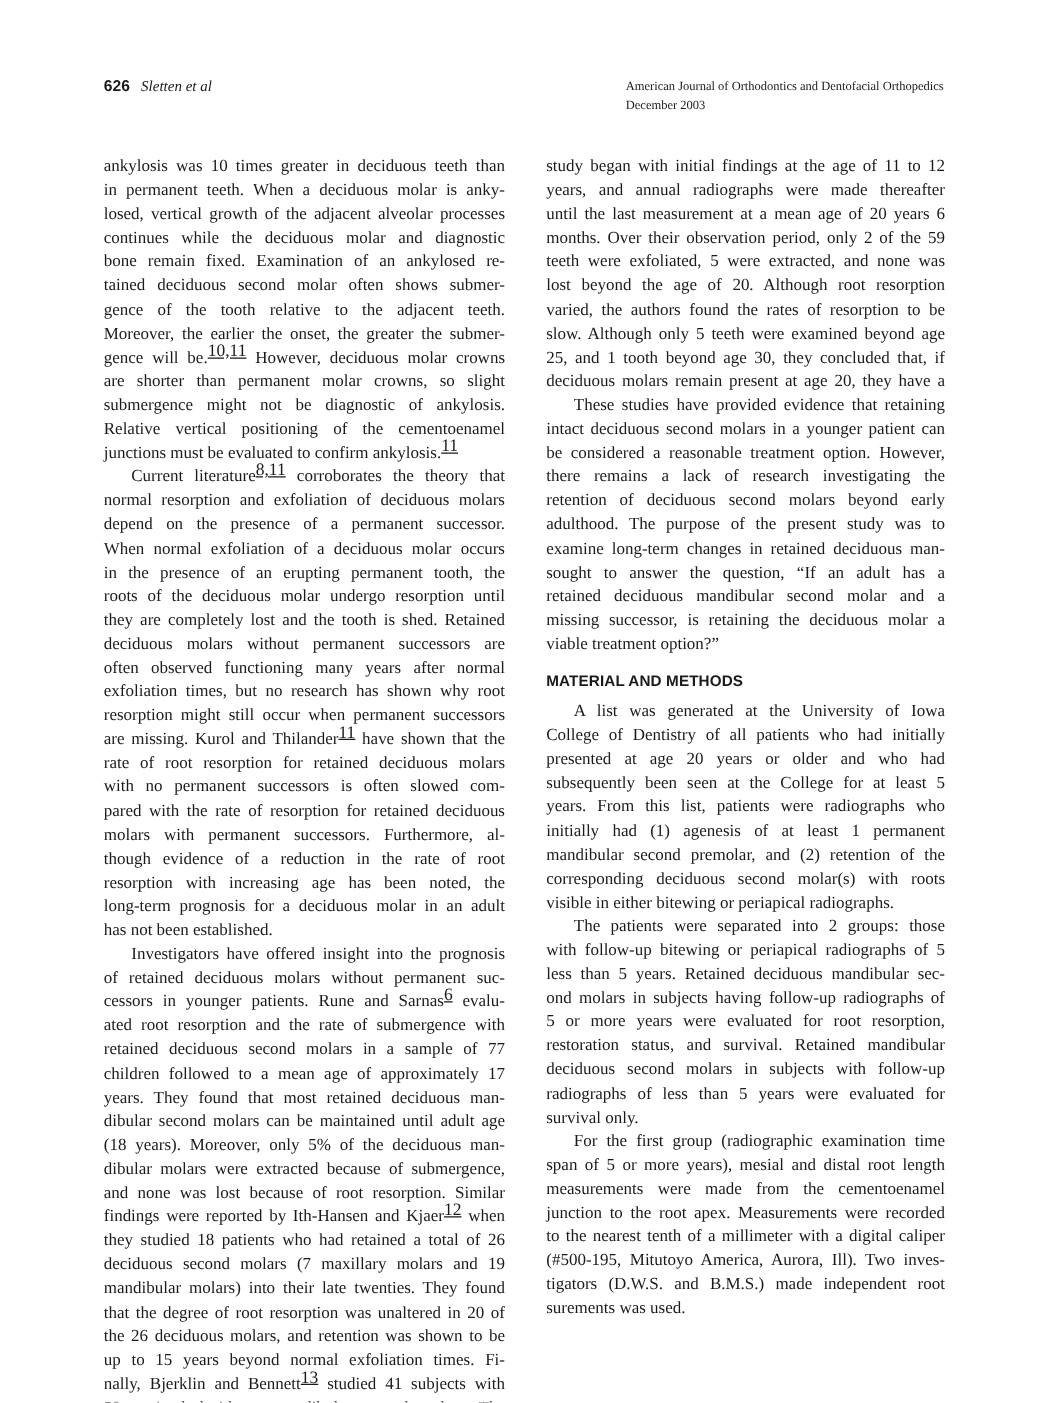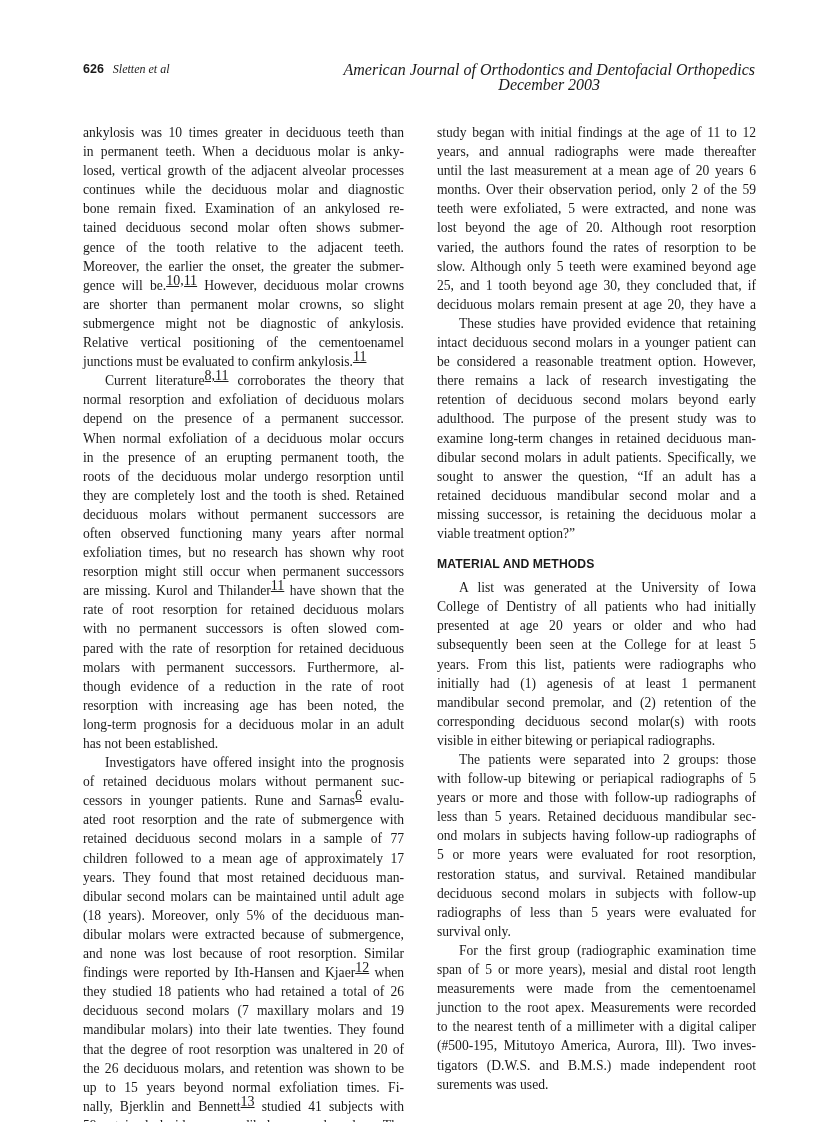--- a/index.html
+++ b/index.html
@@ -7,7 +7,7 @@
   .header-left { position: absolute; left: 83px; top: 62px; font-family: "Liberation Serif", serif; font-size: 12px; white-space: nowrap; }
   .page-num { font-family: "Liberation Sans", sans-serif; font-weight: bold; font-size: 12.5px; margin-right: 6px; }
   .running-author { font-style: italic; }
-  .header-right { position: absolute; right: 83px; top: 62px; font-family: "Liberation Serif", serif; font-style: italic; font-size: 16px; text-align: center; line-height: 15px; }
+  .header-right { position: absolute; right: 83px; top: 62px; font-family: "Liberation Serif", serif; font-size: 10px; text-align: left; line-height: 15px; }
   .col { position: absolute; top: 123px; font-family: "Liberation Serif", serif; font-size: 13.6px; line-height: 19.1px; }
   .col-left { left: 83px; width: 321px; }
   .col-right { left: 437px; width: 319px; }

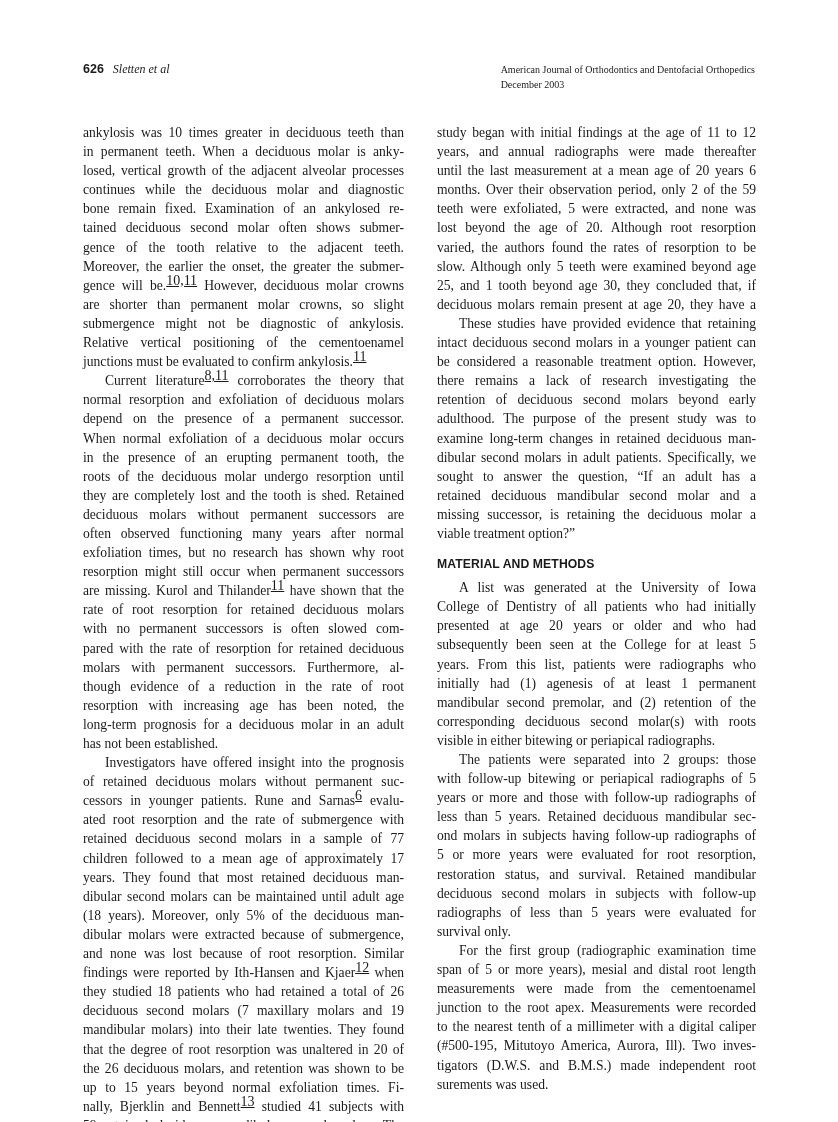--- a/index.html
+++ b/index.html
@@ -112,7 +112,6 @@
       <span class="line">retention of deciduous second molars beyond early</span>
       <span class="line">adulthood. The purpose of the present study was to</span>
       <span class="line">examine long-term changes in retained deciduous man-</span>
-      <span class="line">dibular second molars in adult patients. Specifically, we</span>
       <span class="line">sought to answer the question, “If an adult has a</span>
       <span class="line">retained deciduous mandibular second molar and a</span>
       <span class="line">missing successor, is retaining the deciduous molar a</span>

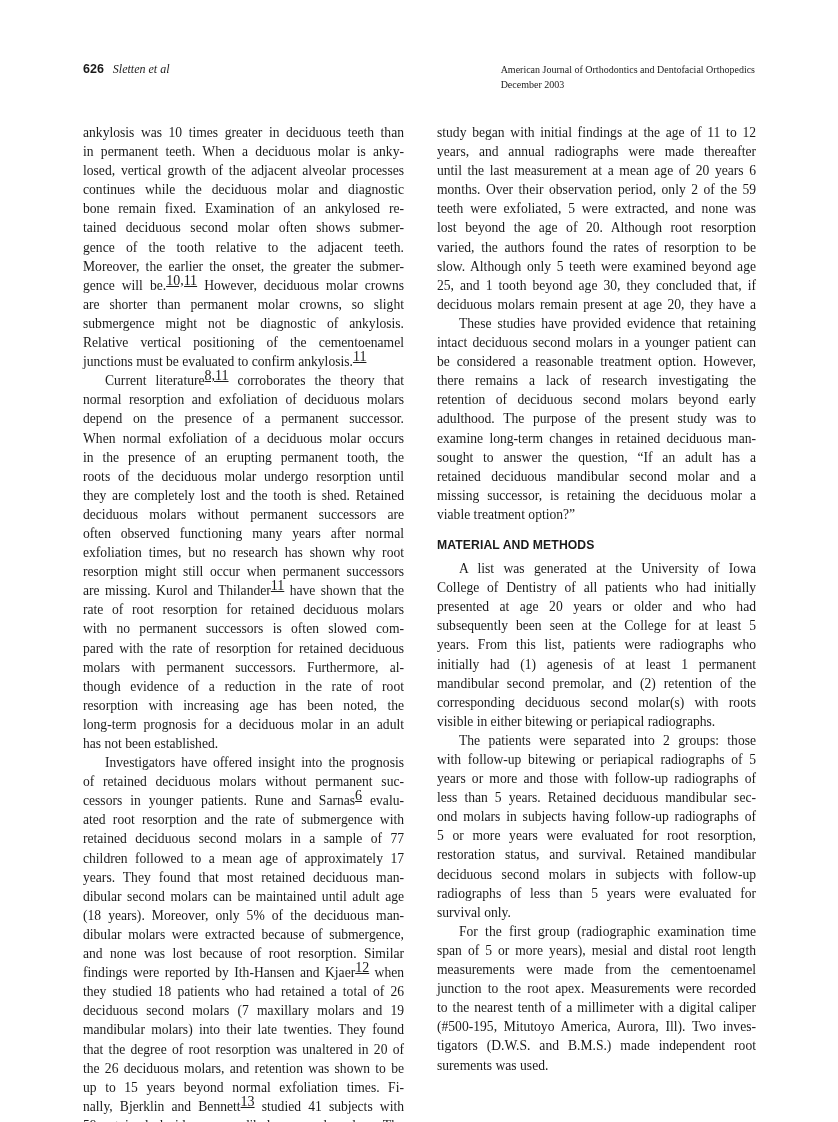--- a/index.html
+++ b/index.html
@@ -132,7 +132,6 @@
   <div>
       <span class="line indent">The patients were separated into 2 groups: those</span>
       <span class="line">with follow-up bitewing or periapical radiographs of 5</span>
-      <span class="line">years or more and those with follow-up radiographs of</span>
       <span class="line">less than 5 years. Retained deciduous mandibular sec-</span>
       <span class="line">ond molars in subjects having follow-up radiographs of</span>
       <span class="line">5 or more years were evaluated for root resorption,</span>

